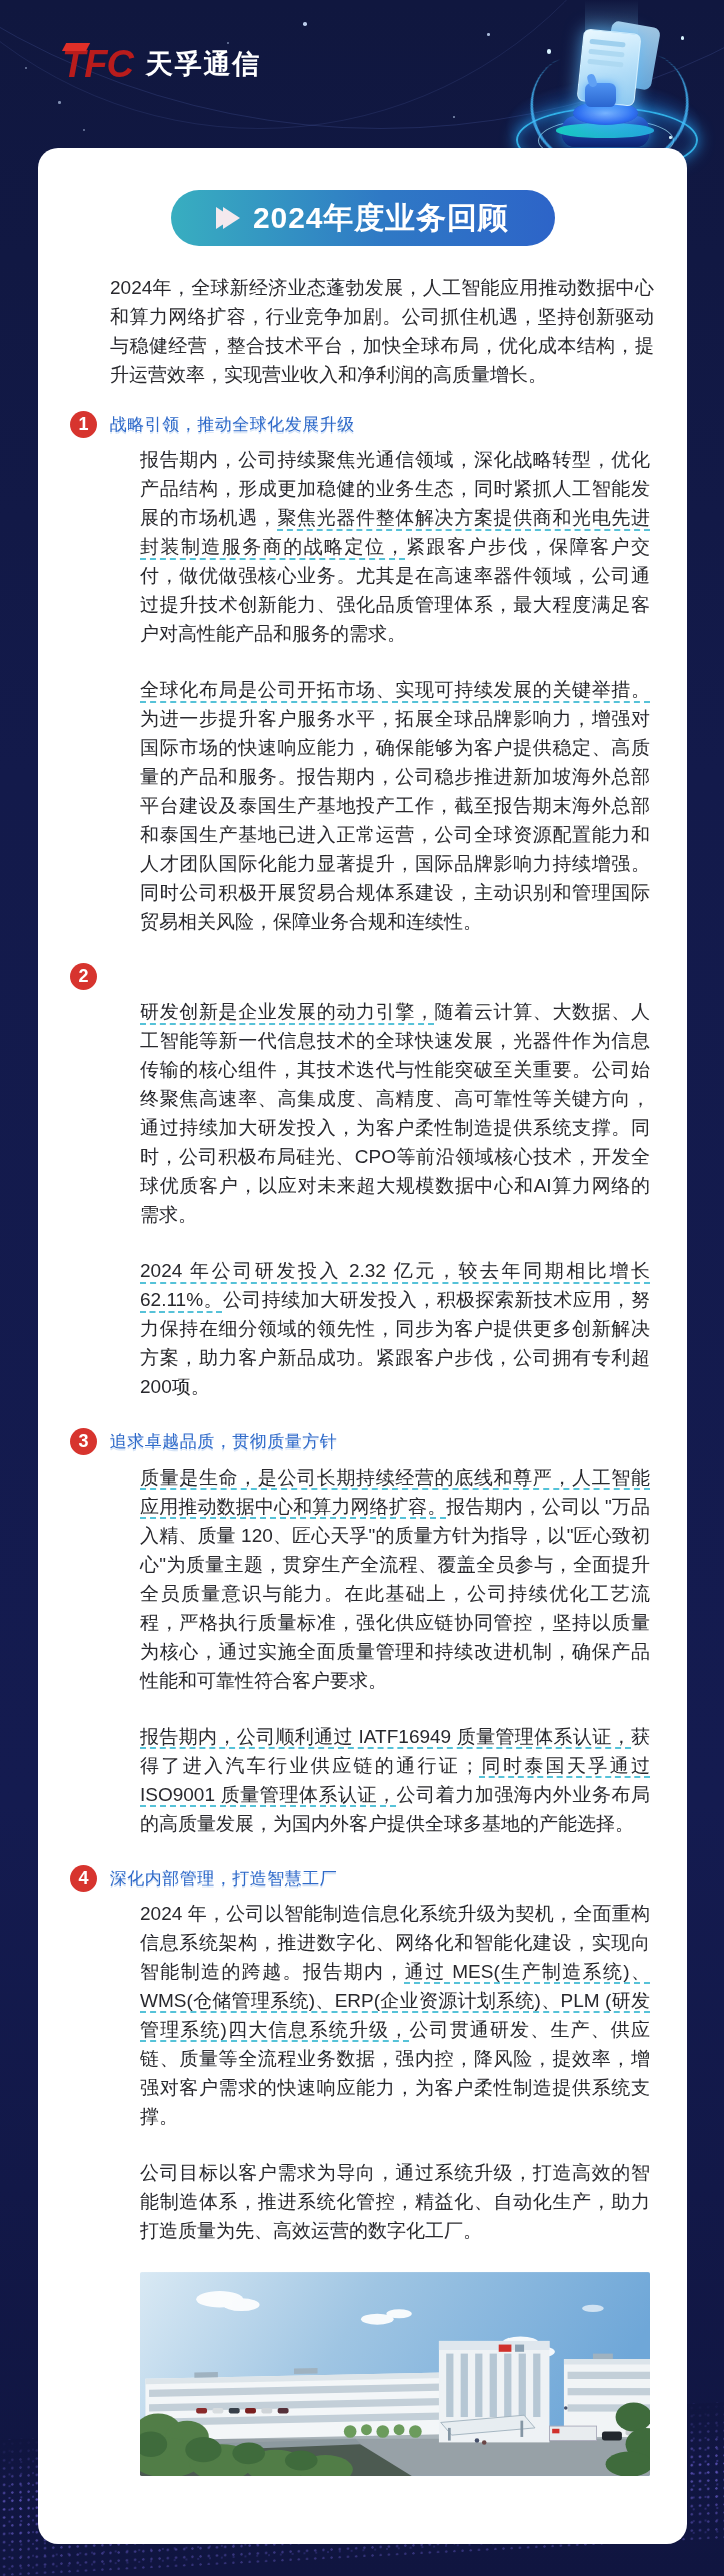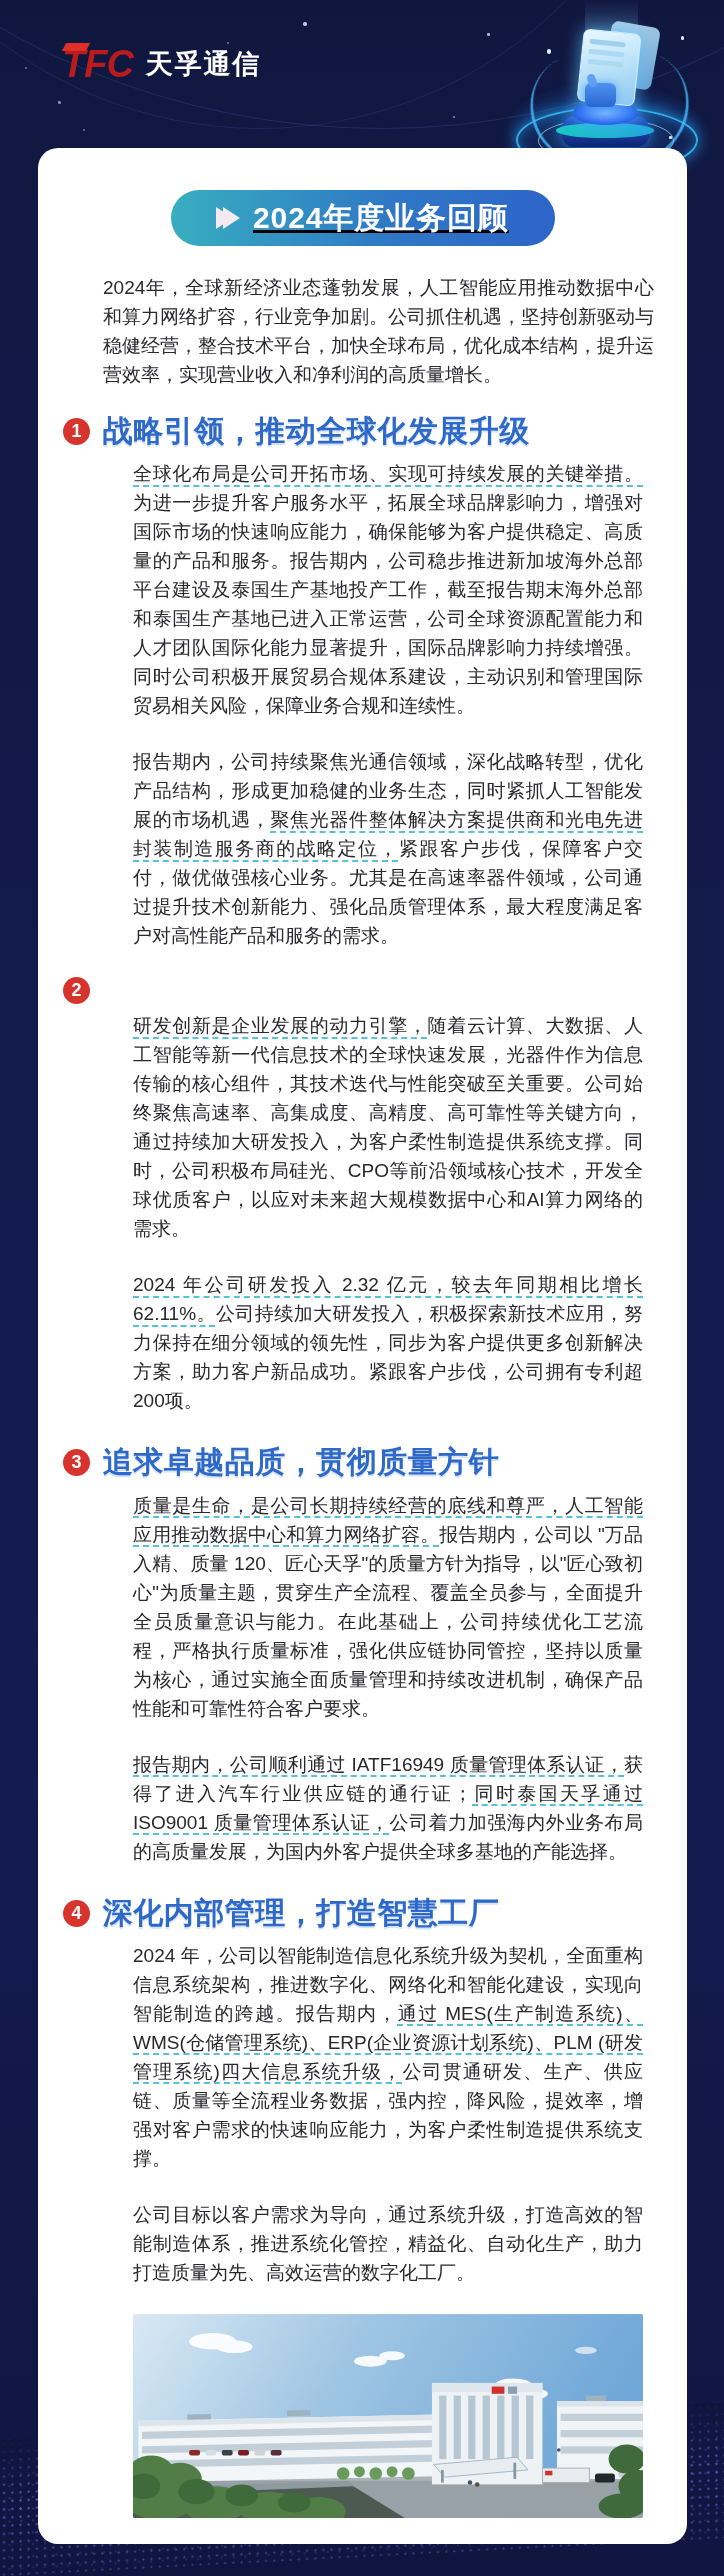--- a/index.html
+++ b/index.html
@@ -75,7 +75,7 @@
   
   .banner{width:384px;height:56px;margin:42px auto 0 auto;border-radius:31px;
     background:linear-gradient(90deg,#38aec0 0%,#2f79c5 55%,#2d64c8 100%);
-    display:flex;align-items:center;justify-content:center;text-decoration:underline;}
+    display:flex;align-items:center;justify-content:center;}
   .banner .tris{display:flex;align-items:center;margin-right:12.7px;}
   .tri{width:0;height:0;border-top:11px solid transparent;border-bottom:11px solid transparent;
     border-left:17px solid #f4e9ee;}

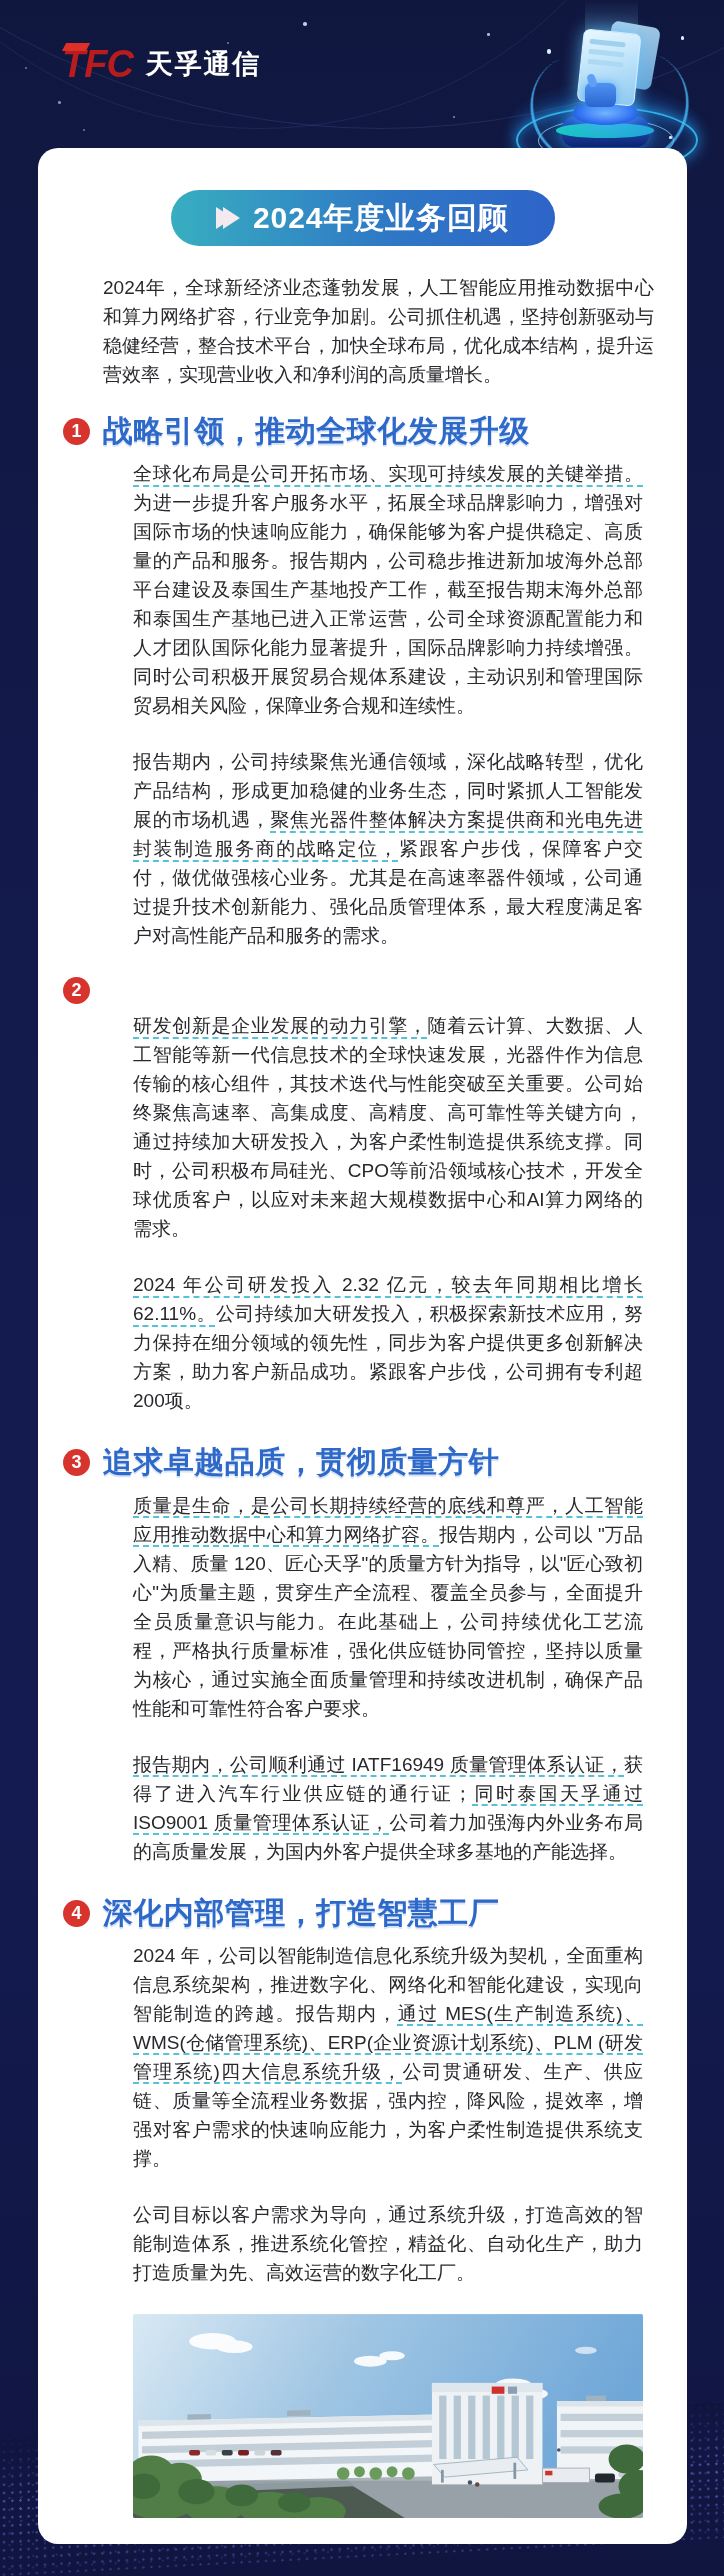--- a/index.html
+++ b/index.html
@@ -71,7 +71,7 @@
   
   .card{position:absolute;left:38px;top:148px;width:649px;height:2396px;background:#ffffff;
     border-radius:20px;overflow:hidden;}
-  .card-inner{padding:0 33px 0 65px;}
+  .card-inner{padding:0 33px 0 65px;margin-left:7px;}
   
   .banner{width:384px;height:56px;margin:42px auto 0 auto;border-radius:31px;
     background:linear-gradient(90deg,#38aec0 0%,#2f79c5 55%,#2d64c8 100%);

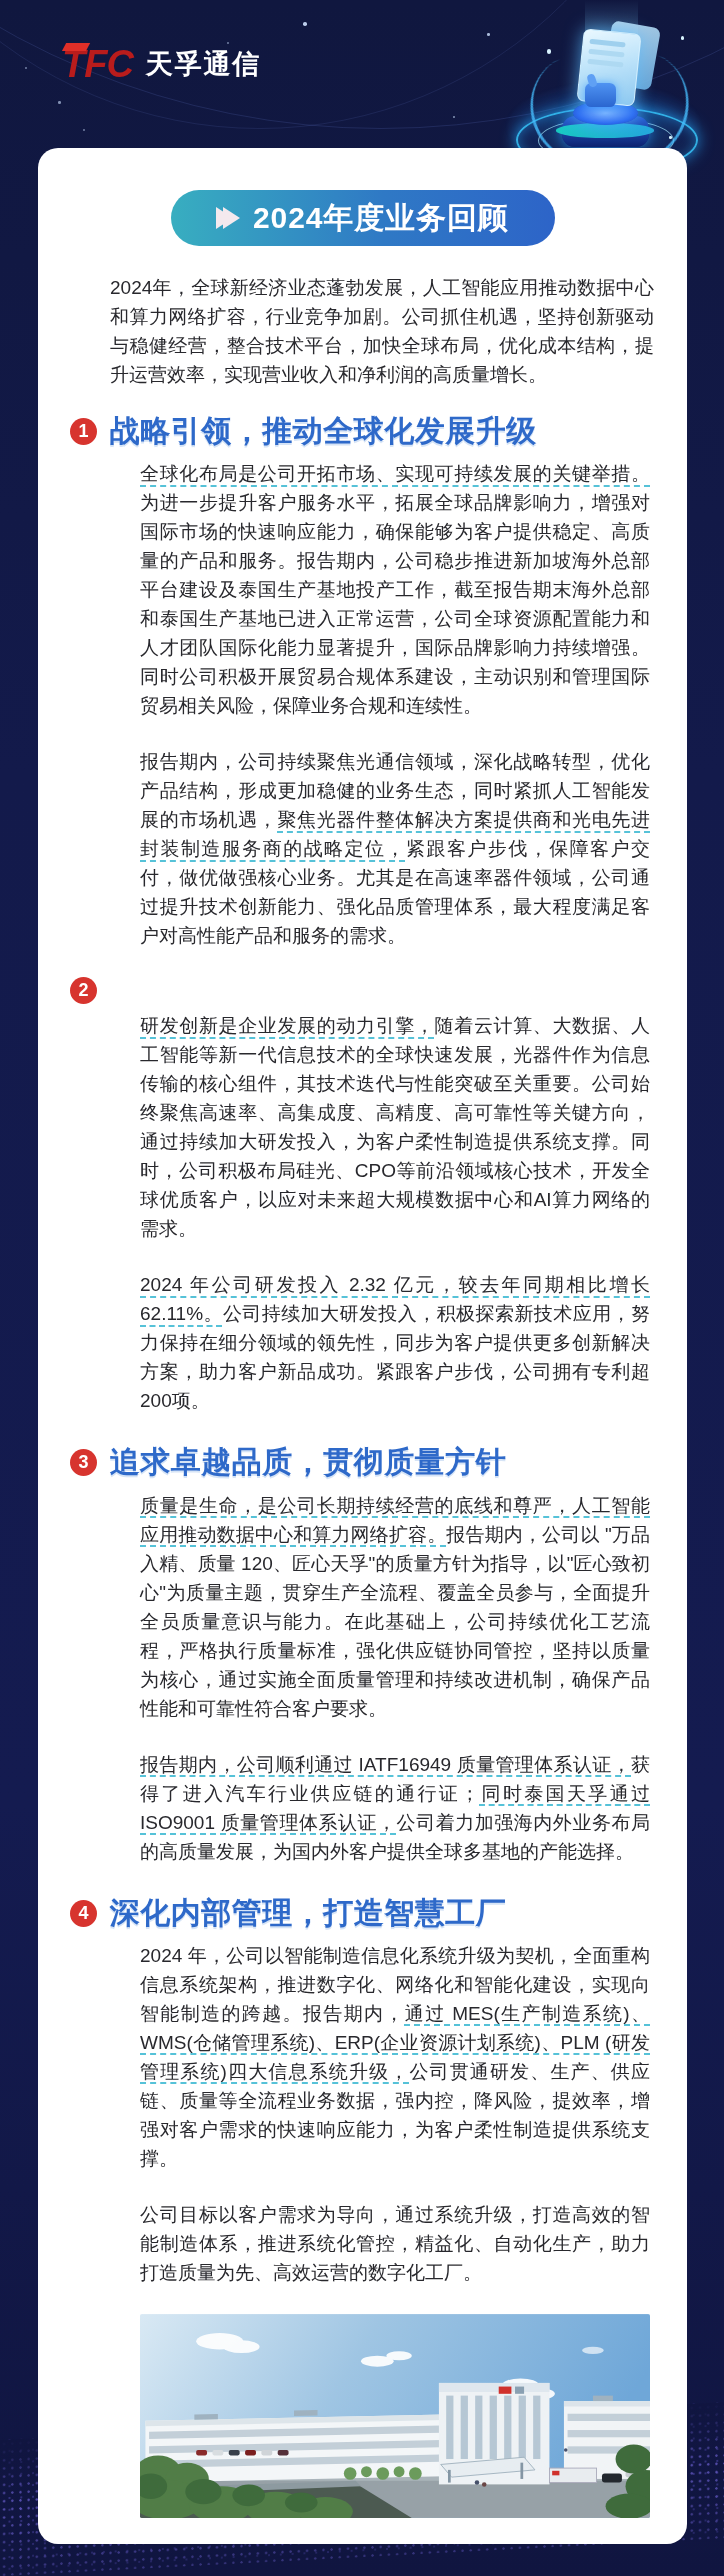--- a/index.html
+++ b/index.html
@@ -86,7 +86,7 @@
   .sec-head{display:flex;align-items:center;margin:22px 0 7.2px -40px;}
   .badge{width:27px;height:27px;border-radius:50%;background:#d7342e;color:#ffffff;
     font-size:18px;font-weight:bold;display:flex;align-items:center;justify-content:center;flex:0 0 27px;}
-  .sec-title{margin:0 0 0 12.7px;font-size:30px;font-weight:bold;color:#2e69c9;
+  .sec-title{margin:0 0 0 12.7px;font-size:17px;font-weight:normal;color:#2e69c9;
     text-shadow:0 1.8px 0 rgba(165,195,235,.45);letter-spacing:0.5px;}
   .para{margin:0 0 27px 30px;width:510px;font-size:19px;line-height:29px;color:#28282d;
     text-align:justify;}

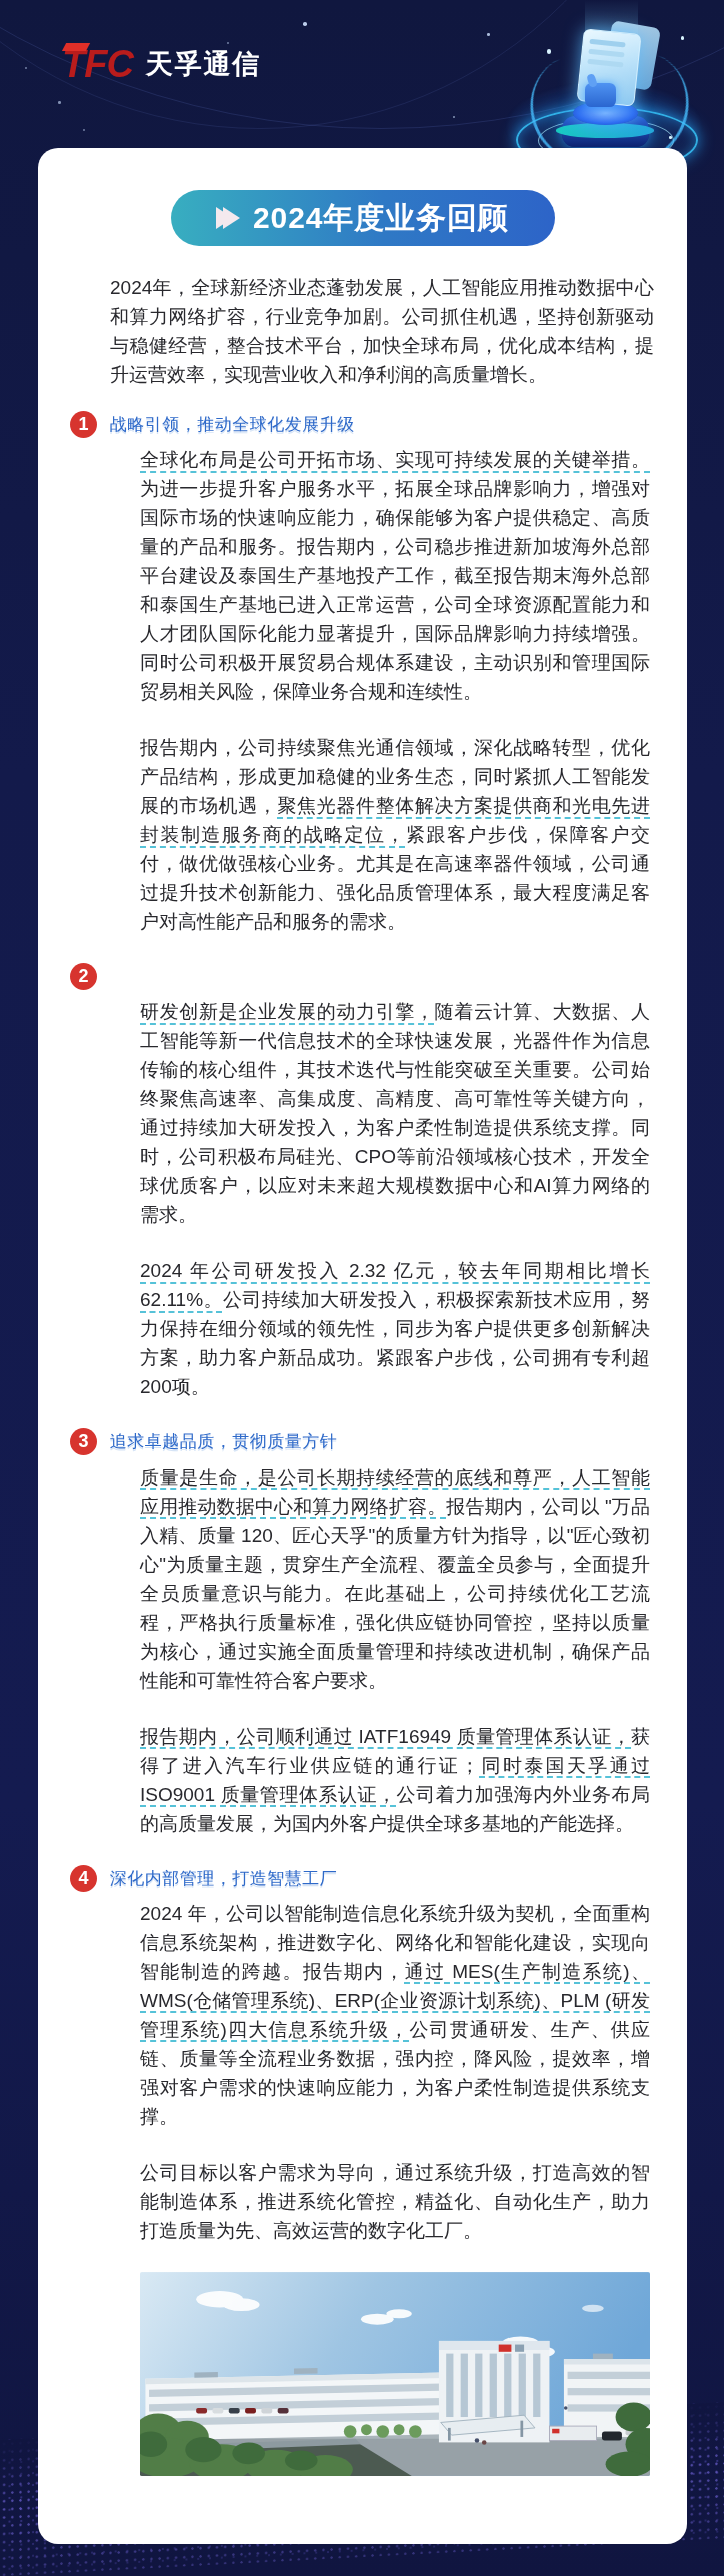--- a/index.html
+++ b/index.html
@@ -153,8 +153,8 @@
             <span class="badge">1</span>
             <h2 class="sec-title">战略引领，推动全球化发展升级</h2>
           </div>
+          <p class="para"><span>报告期内，公司持续聚焦光通信领域，深化战略转型，优化产品结构，形成更加稳健的业务生态，同时紧抓人工智能发展的市场机遇，</span><span class="u">聚焦光器件整体解决方案提供商和光电先进封装制造服务商的战略定位，</span><span>紧跟客户步伐，保障客户交付，做优做强核心业务。尤其是在高速率器件领域，公司通过提升技术创新能力、强化品质管理体系，最大程度满足客户对高性能产品和服务的需求。</span></p>
           <p class="para"><span class="u">全球化布局是公司开拓市场、实现可持续发展的关键举措。</span><span>为进一步提升客户服务水平，拓展全球品牌影响力，增强对国际市场的快速响应能力，确保能够为客户提供稳定、高质量的产品和服务。报告期内，公司稳步推进新加坡海外总部平台建设及泰国生产基地投产工作，截至报告期末海外总部和泰国生产基地已进入正常运营，公司全球资源配置能力和人才团队国际化能力显著提升，国际品牌影响力持续增强。同时公司积极开展贸易合规体系建设，主动识别和管理国际贸易相关风险，保障业务合规和连续性。</span></p>
-          <p class="para"><span>报告期内，公司持续聚焦光通信领域，深化战略转型，优化产品结构，形成更加稳健的业务生态，同时紧抓人工智能发展的市场机遇，</span><span class="u">聚焦光器件整体解决方案提供商和光电先进封装制造服务商的战略定位，</span><span>紧跟客户步伐，保障客户交付，做优做强核心业务。尤其是在高速率器件领域，公司通过提升技术创新能力、强化品质管理体系，最大程度满足客户对高性能产品和服务的需求。</span></p>
         </section>
         <section>
           <div class="sec-head">

